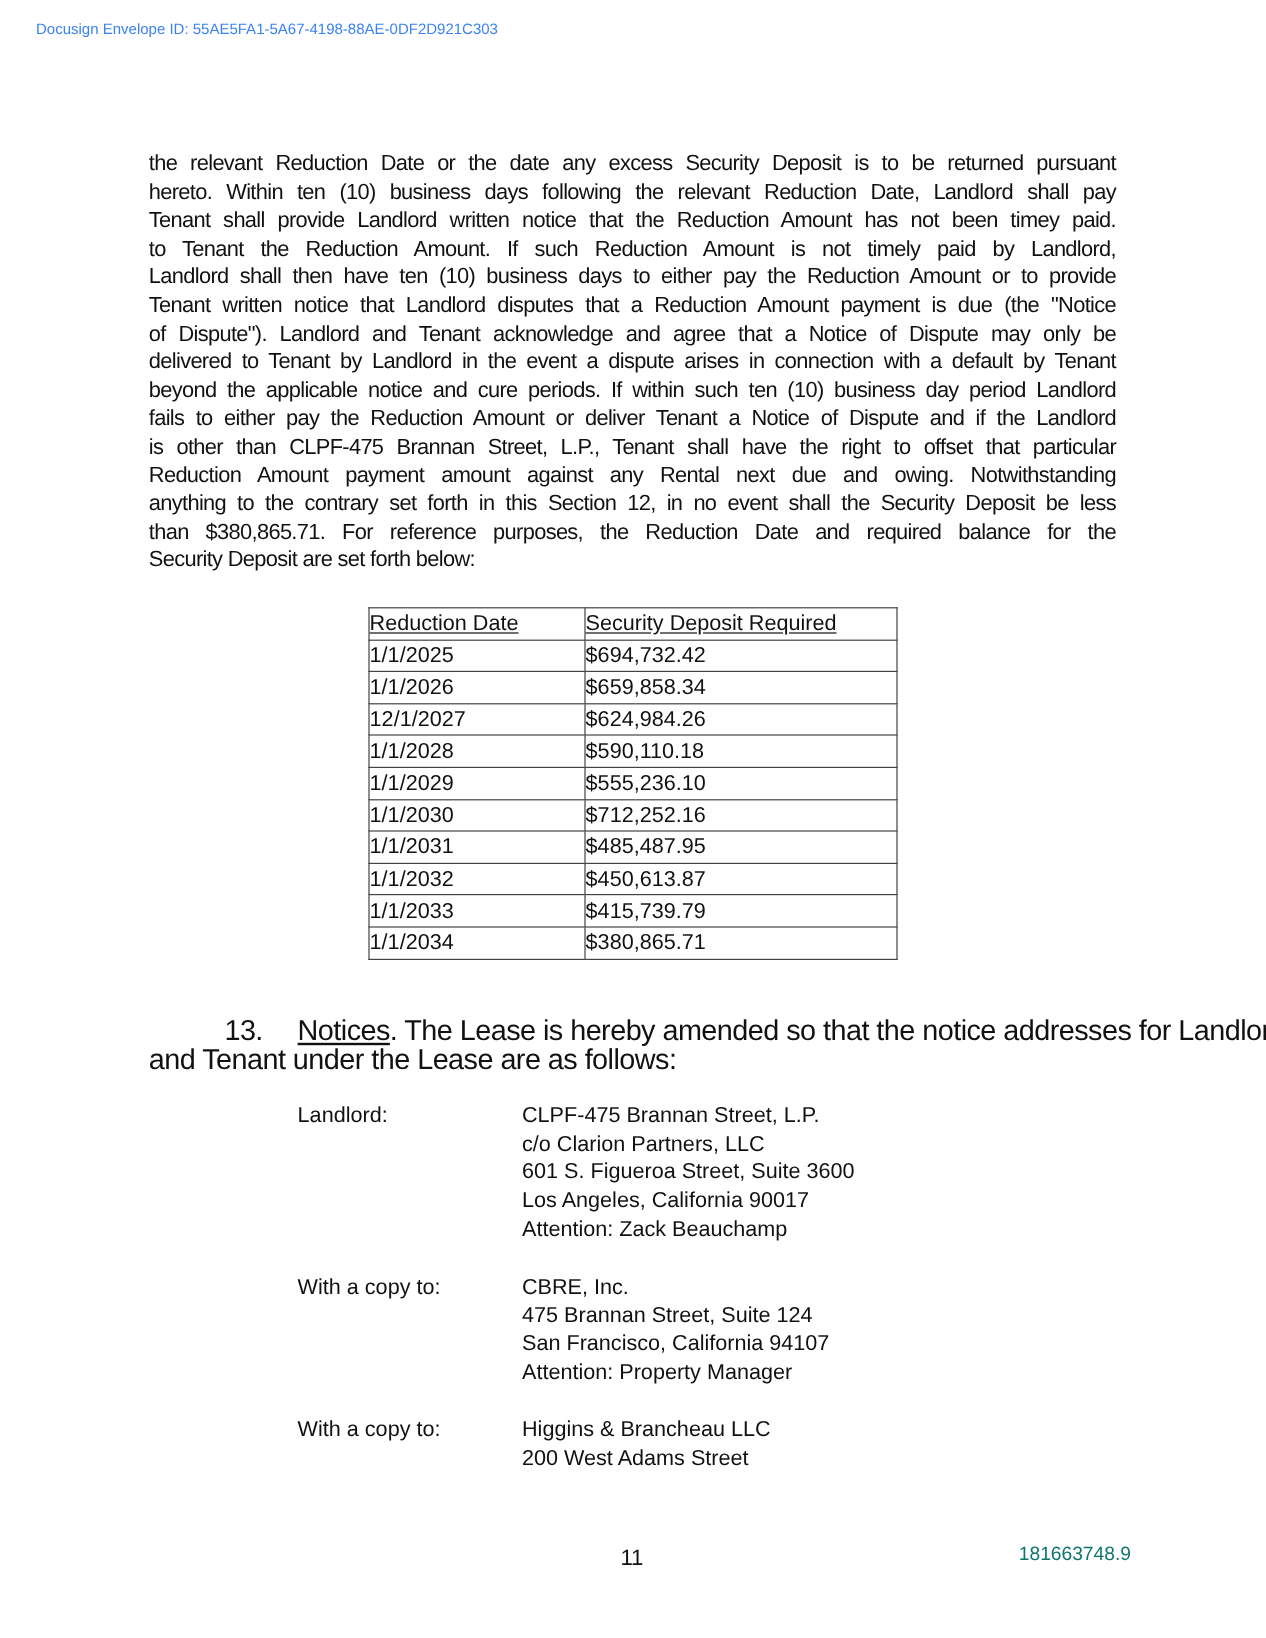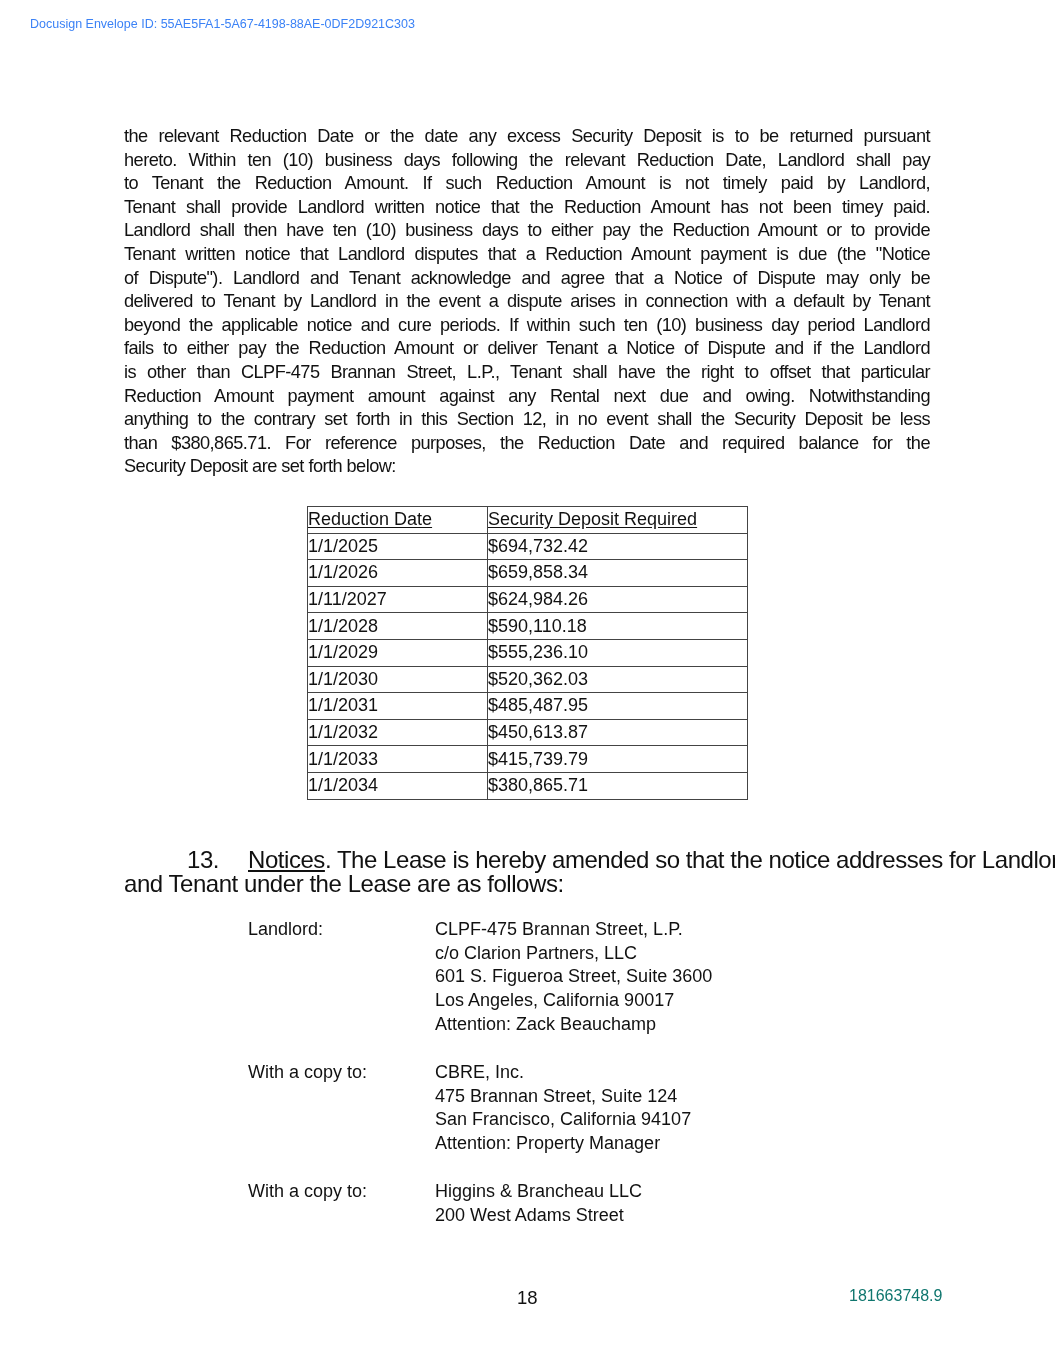--- a/index.html
+++ b/index.html
@@ -139,8 +139,8 @@
 <div class="body-para">
   <span class="ln">the relevant Reduction Date or the date any excess Security Deposit is to be returned pursuant</span>
   <span class="ln">hereto. Within ten (10) business days following the relevant Reduction Date, Landlord shall pay</span>
+  <span class="ln">Tenant shall provide Landlord written notice that the Reduction Amount has not been timey paid.</span>
   <span class="ln">to Tenant the Reduction Amount. If such Reduction Amount is not timely paid by Landlord,</span>
-  <span class="ln">Tenant shall provide Landlord written notice that the Reduction Amount has not been timey paid.</span>
   <span class="ln">Landlord shall then have ten (10) business days to either pay the Reduction Amount or to provide</span>
   <span class="ln">Tenant written notice that Landlord disputes that a Reduction Amount payment is due (the "Notice</span>
   <span class="ln">of Dispute"). Landlord and Tenant acknowledge and agree that a Notice of Dispute may only be</span>

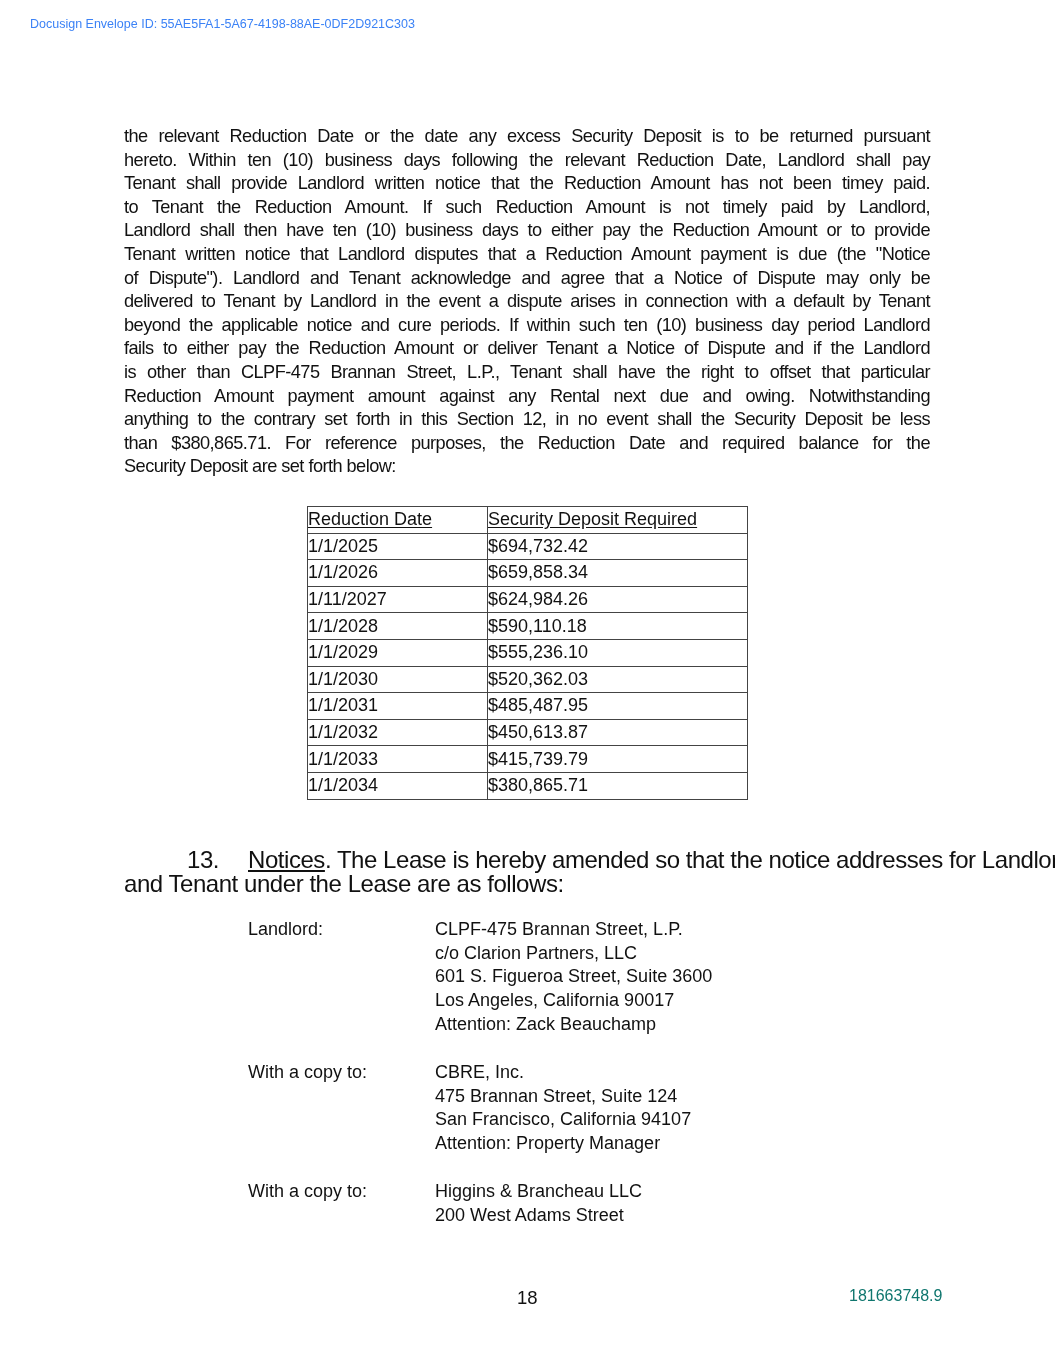--- a/index.html
+++ b/index.html
@@ -171,7 +171,7 @@
         <td class="col-amt">$659,858.34</td>
       </tr>
       <tr>
-        <td class="col-date">1/11/2027</td>
+        <td class="col-date">12/1/2027</td>
         <td class="col-amt">$624,984.26</td>
       </tr>
       <tr>

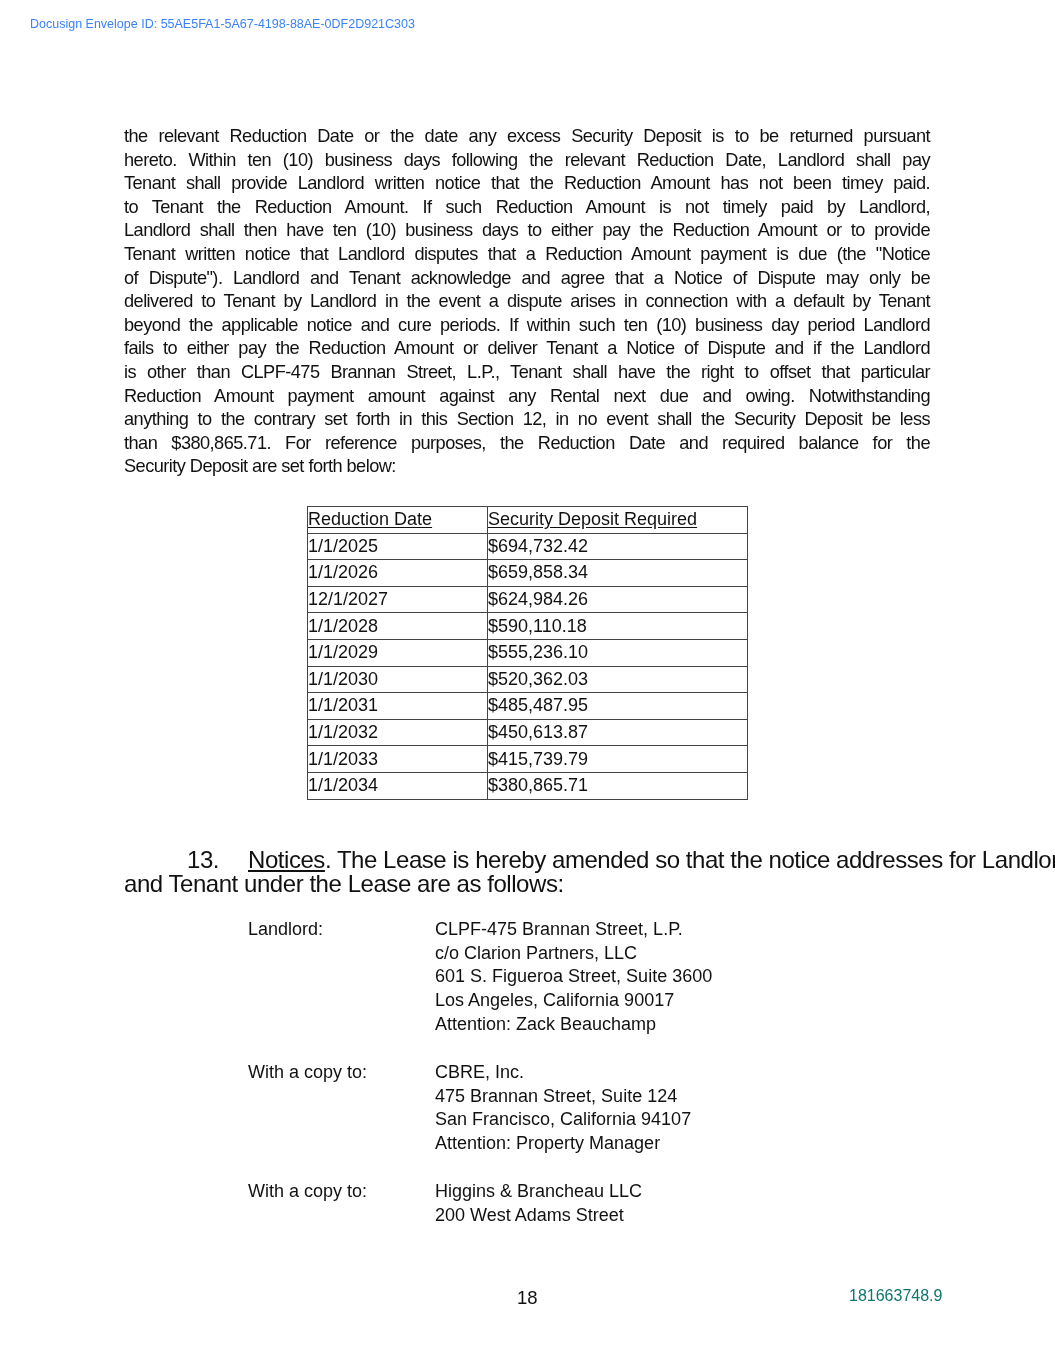--- a/index.html
+++ b/index.html
@@ -184,7 +184,7 @@
       </tr>
       <tr>
         <td class="col-date">1/1/2030</td>
-        <td class="col-amt">$520,362.03</td>
+        <td class="col-amt">$712,252.16</td>
       </tr>
       <tr>
         <td class="col-date">1/1/2031</td>

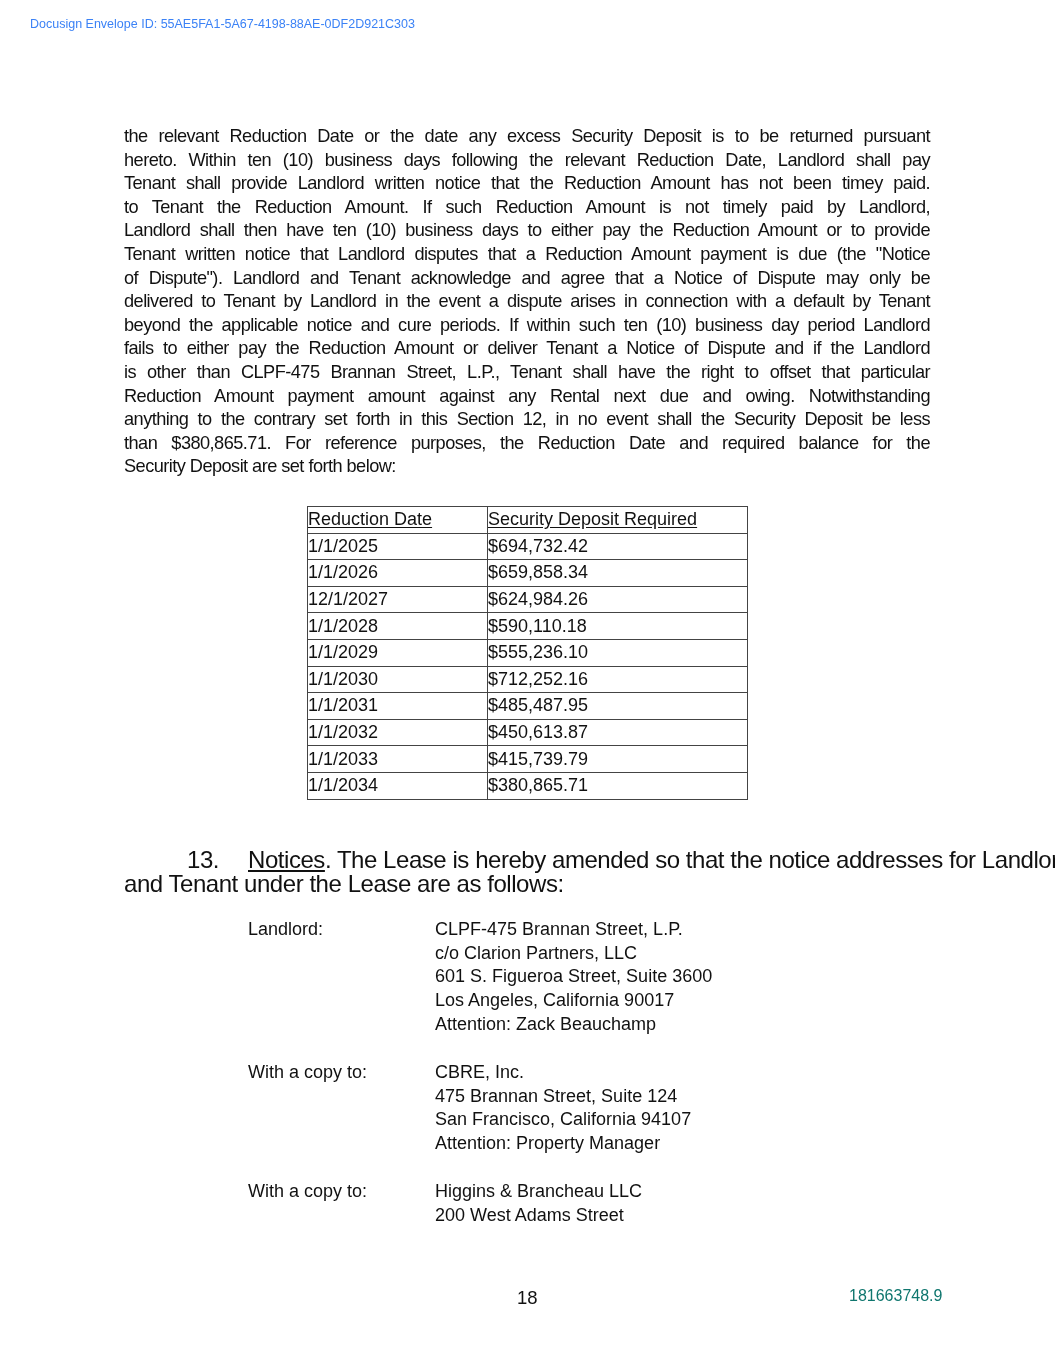--- a/index.html
+++ b/index.html
@@ -239,7 +239,7 @@
   </div>
 </div>
 
-<div class="page-number">18</div>
+<div class="page-number">11</div>
 <div class="doc-number">181663748.9</div>
 
 </body></html>

